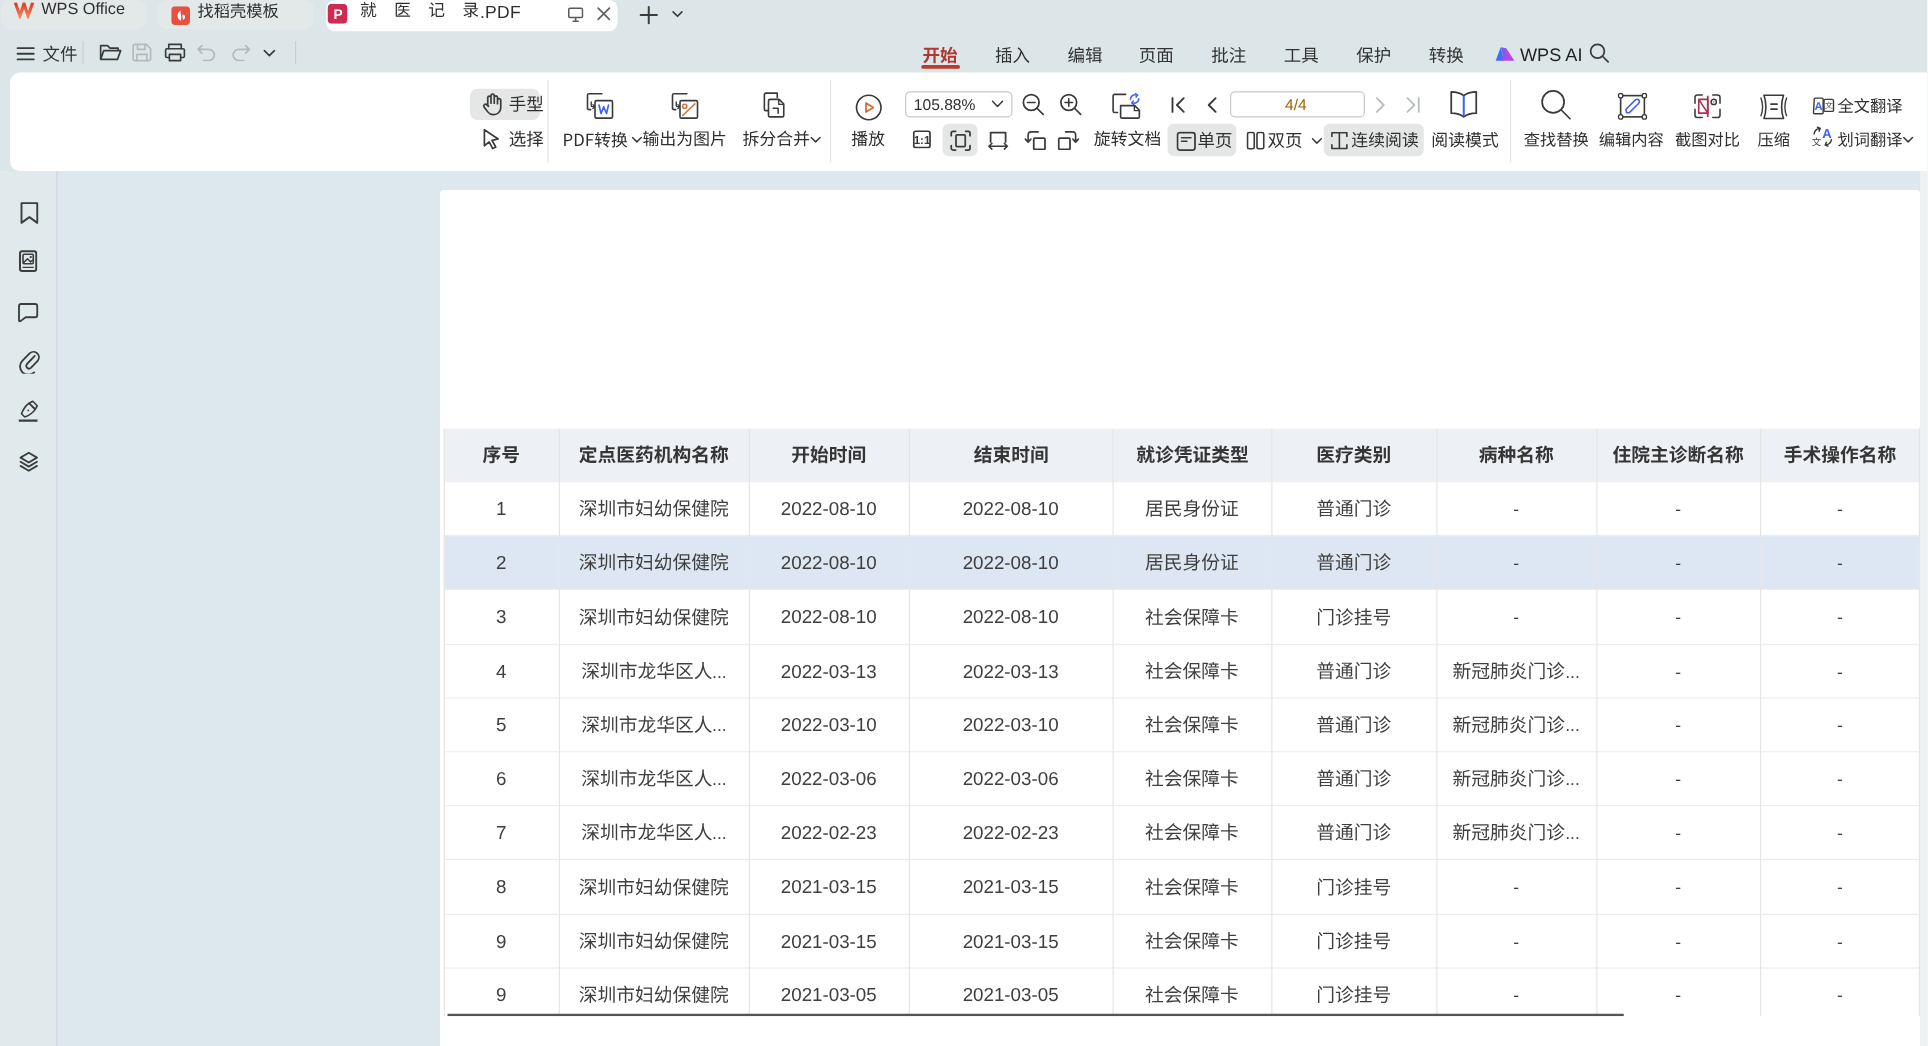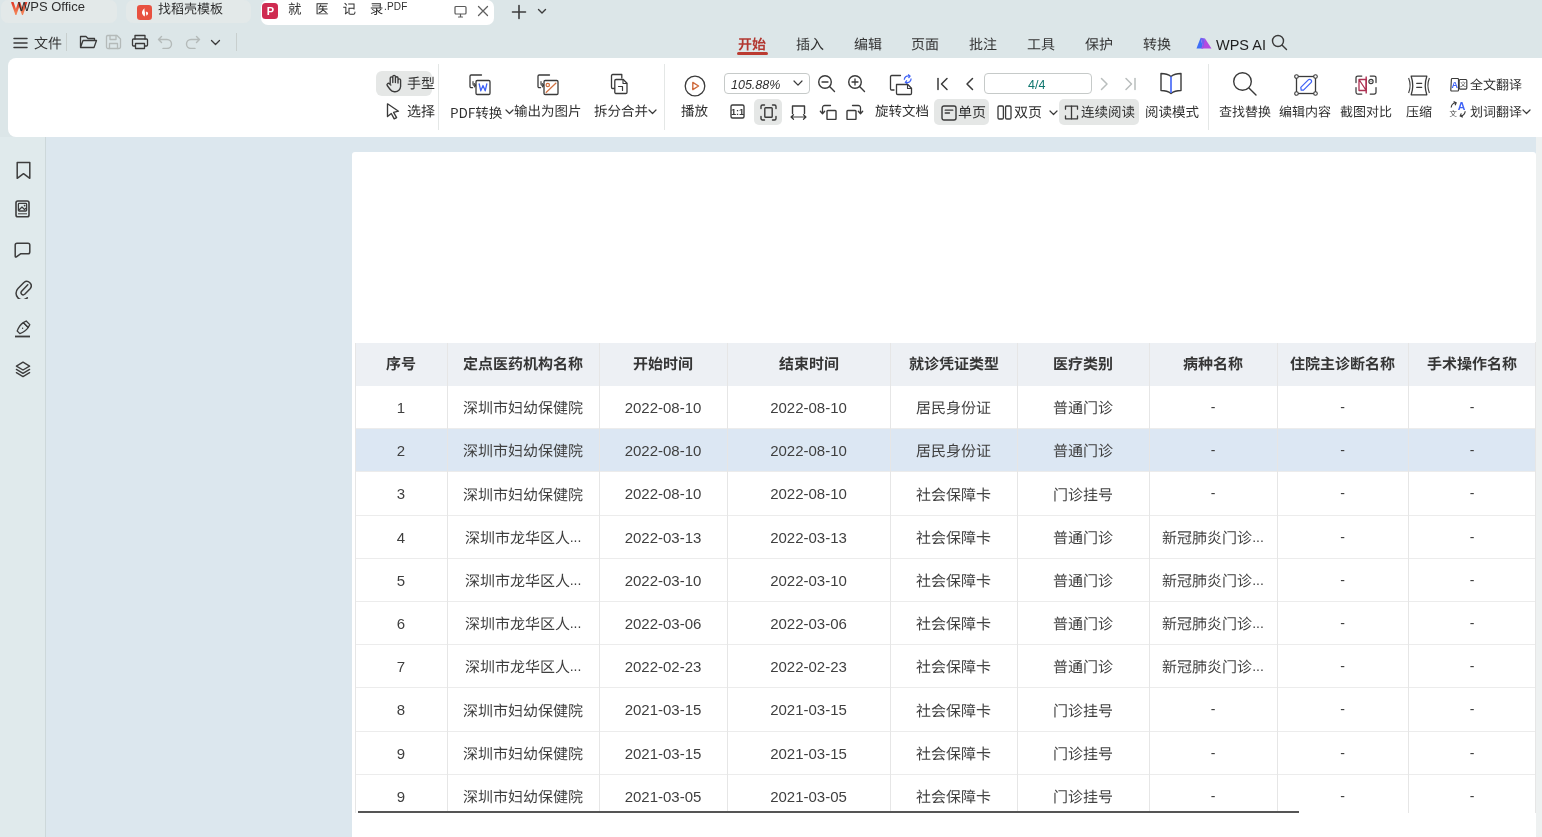--- a/index.html
+++ b/index.html
@@ -21,7 +21,7 @@
         <path d="M1.6 1.1 L4.9 10.6 L8.2 1.1 L11.5 10.6 L14.8 1.1" fill="none" stroke="url(#wg)" stroke-width="2.5" stroke-linecap="square" stroke-linejoin="miter"></path>
       </svg>
     </div>
-<div style="position:absolute;left:18px;top:-0.5px;">
+<div style="position:absolute;left:33px;top:-0.5px;">
       <span style="font-size:13px;line-height:1;color:#2f2f2f;display:block">WPS Office</span>
     </div>
 <div style="position:absolute;left:126px;top:0px;width:125px;height:23px;background:#e3e9e9;border-radius:7px"></div>

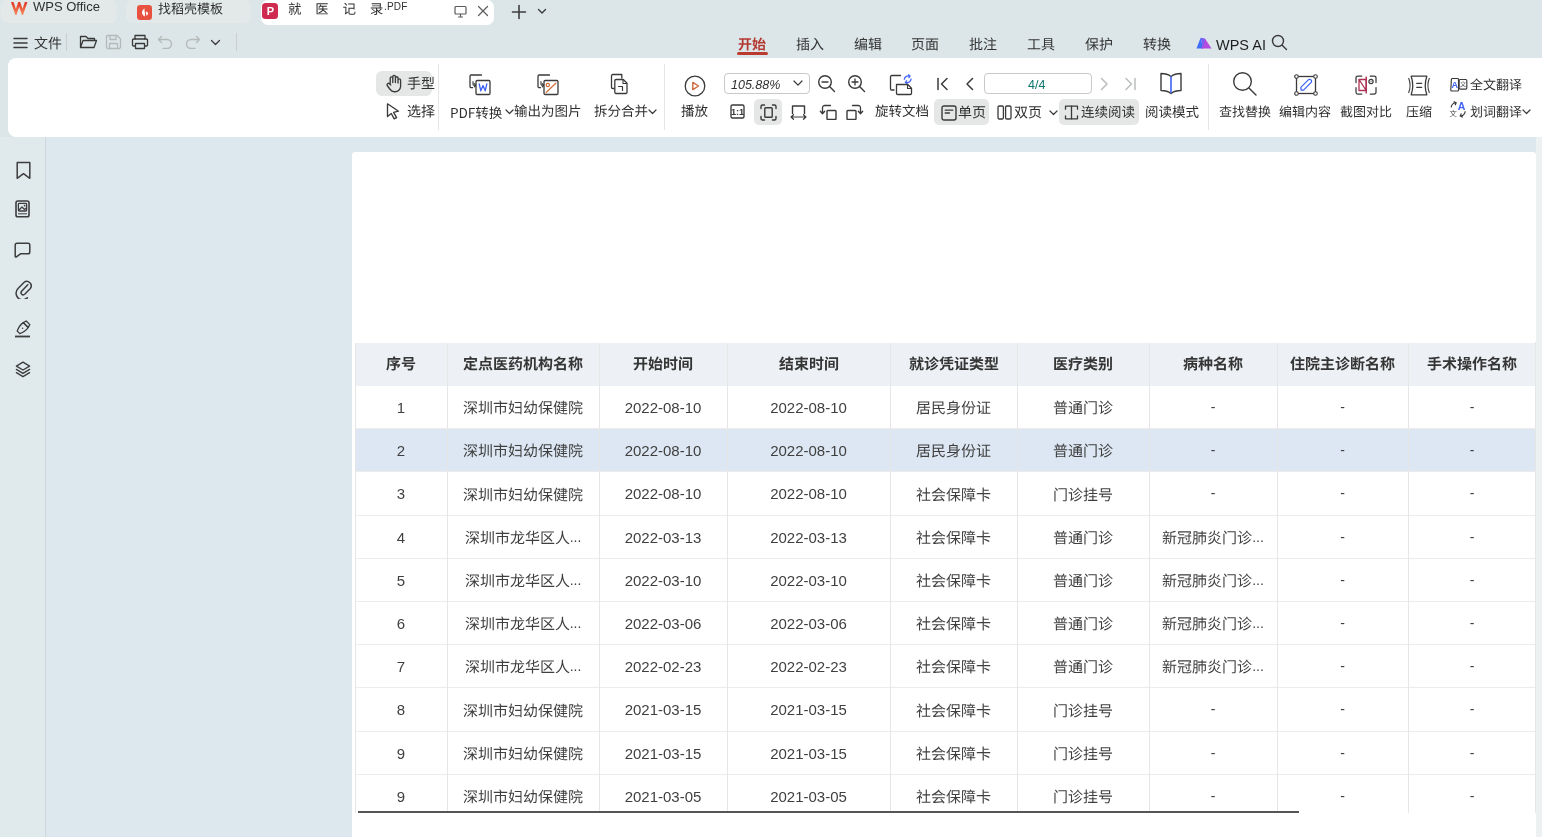--- a/index.html
+++ b/index.html
@@ -54,7 +54,7 @@
           <path transform="translate(81.90,11.79) scale(0.01340,-0.01340)" d="M134 317C199 281 278 224 316 186L369 238C329 276 248 329 185 363ZM134 784V715H740L736 623H164V554H732L726 462H67V395H461V212C316 152 165 91 68 54L108 -13C206 29 337 85 461 140V2C461 -12 456 -16 440 -17C424 -18 368 -18 309 -16C319 -35 331 -63 335 -82C413 -82 464 -82 495 -71C527 -60 537 -42 537 1V236C623 106 748 9 904 -40C914 -20 937 9 953 25C845 54 751 107 675 177C739 216 814 272 874 323L810 370C765 325 691 266 629 224C592 266 561 314 537 365V395H940V462H804C813 565 820 688 822 784L763 788L750 784Z"></path>
         </svg></span></div>
 <div style="position:absolute;left:384px;top:0.5px;">
-      <span style="font-size:10px;line-height:1.25;display:block;color:#2f2f2f;letter-spacing:0.2px">.PDF</span>
+      <span style="font-size:14px;line-height:1.25;display:block;color:#2f2f2f;letter-spacing:0.2px">.PDF</span>
     </div>
 <div style="position:absolute;left:454px;top:4.5px;">
       <svg width="13" height="13" viewBox="0 0 13 13" style="">

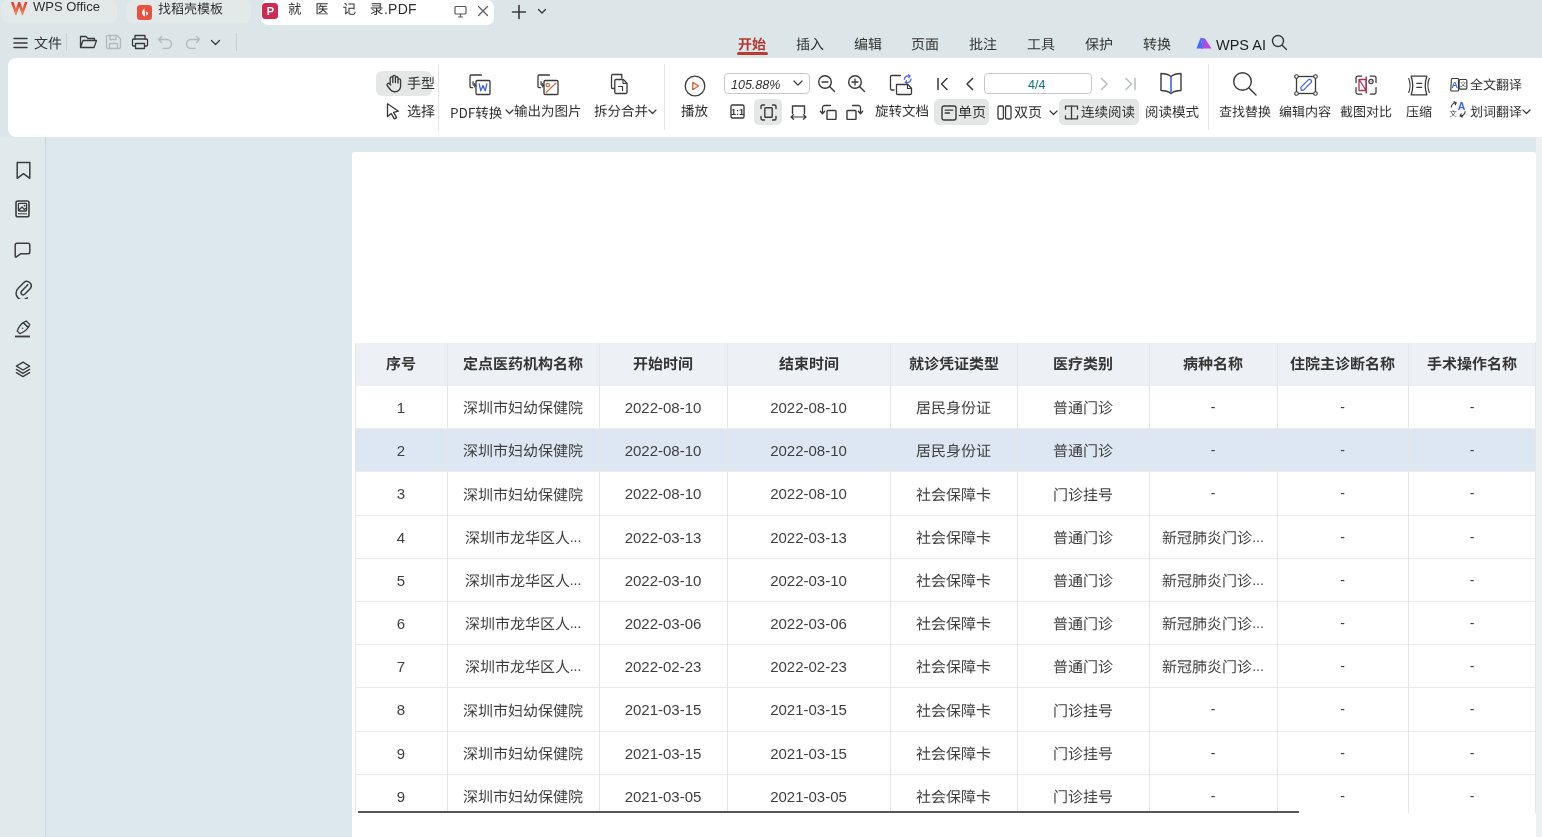--- a/index.html
+++ b/index.html
@@ -284,7 +284,7 @@
       </svg>
     </div>
 <div style="position:absolute;left:724px;top:72.5px;width:86px;height:21px;background:#fff;border:1px solid #c6cac9;border-radius:4px"></div>
-<div style="position:absolute;left:731px;top:75px;font-style:italic;"><span style="font-size:12.5px;color:#303030">105.88%</span></div>
+<div style="position:absolute;left:731px;top:75px;"><span style="font-size:12.5px;color:#303030">105.88%</span></div>
 <div style="position:absolute;left:793px;top:79.5px;">
       <svg width="10" height="7" viewBox="0 0 10 7" style="">
         <path d="M1 1 L5 5.2 L9 1" stroke="#3a3a3a" stroke-width="1.2" fill="none" stroke-linecap="round" stroke-linejoin="round"></path>

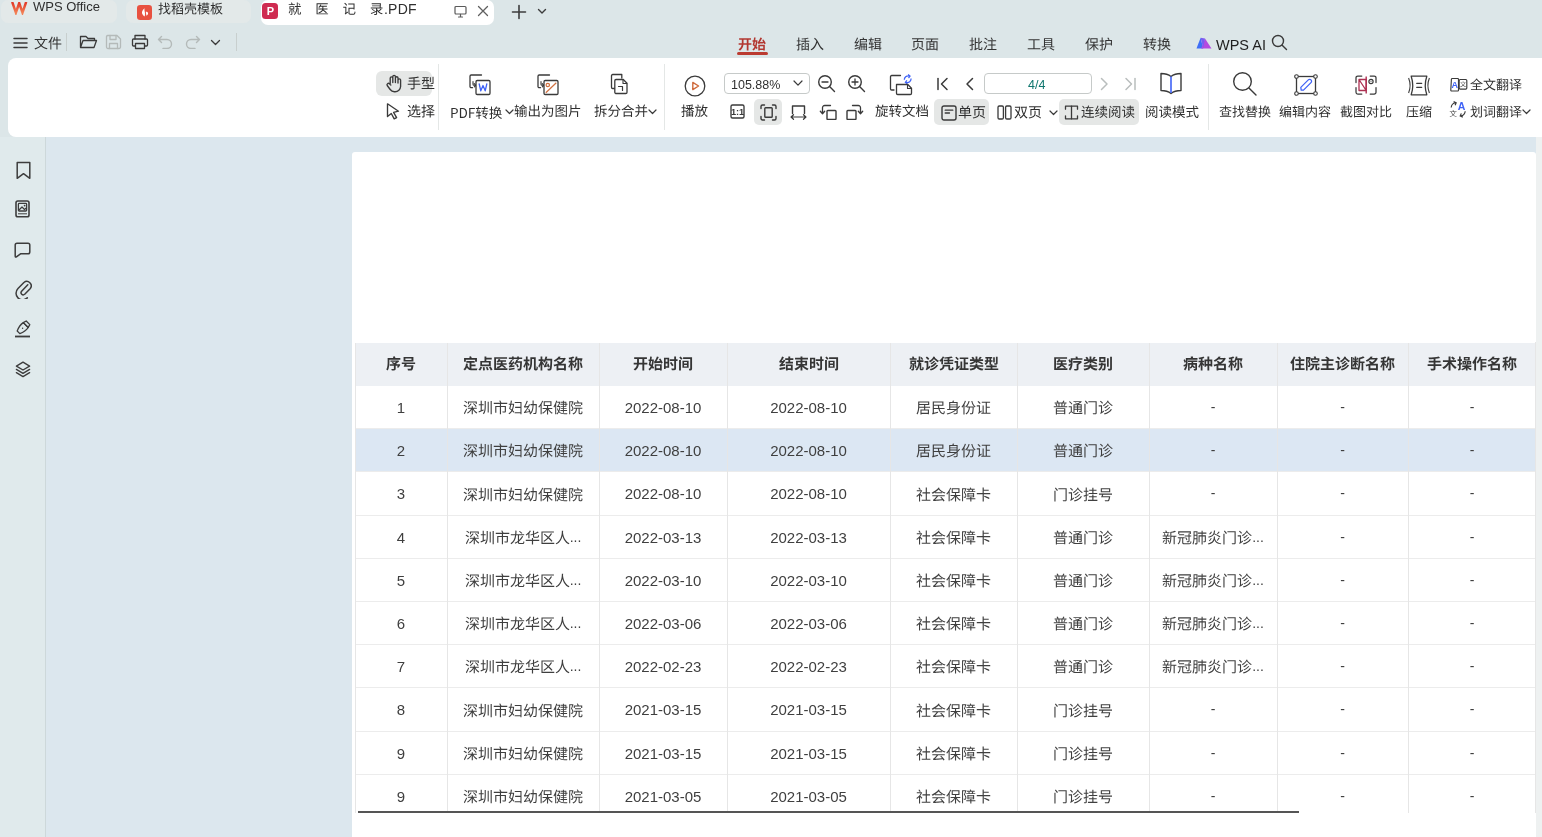--- a/index.html
+++ b/index.html
@@ -364,7 +364,7 @@
       </svg>
     </div>
 <div style="position:absolute;left:984px;top:72.5px;width:108px;height:21px;background:#fff;border:1px solid #c6cac9;border-radius:4px"></div>
-<div style="position:absolute;left:1028px;top:75px;"><span style="font-size:12.5px;color:#0f766e">4/4</span></div>
+<div style="position:absolute;left:1028px;top:75px;"><span style="font-size:12.5px;color:#a16207">4/4</span></div>
 <div style="position:absolute;left:1100px;top:77px;">
       <svg width="9" height="14" viewBox="0 0 9 14" style="">
         <path d="M1.5 1.5 L7 7 L1.5 12.5" stroke="#b9bebd" stroke-width="1.5" fill="none" stroke-linecap="round" stroke-linejoin="round"></path>

